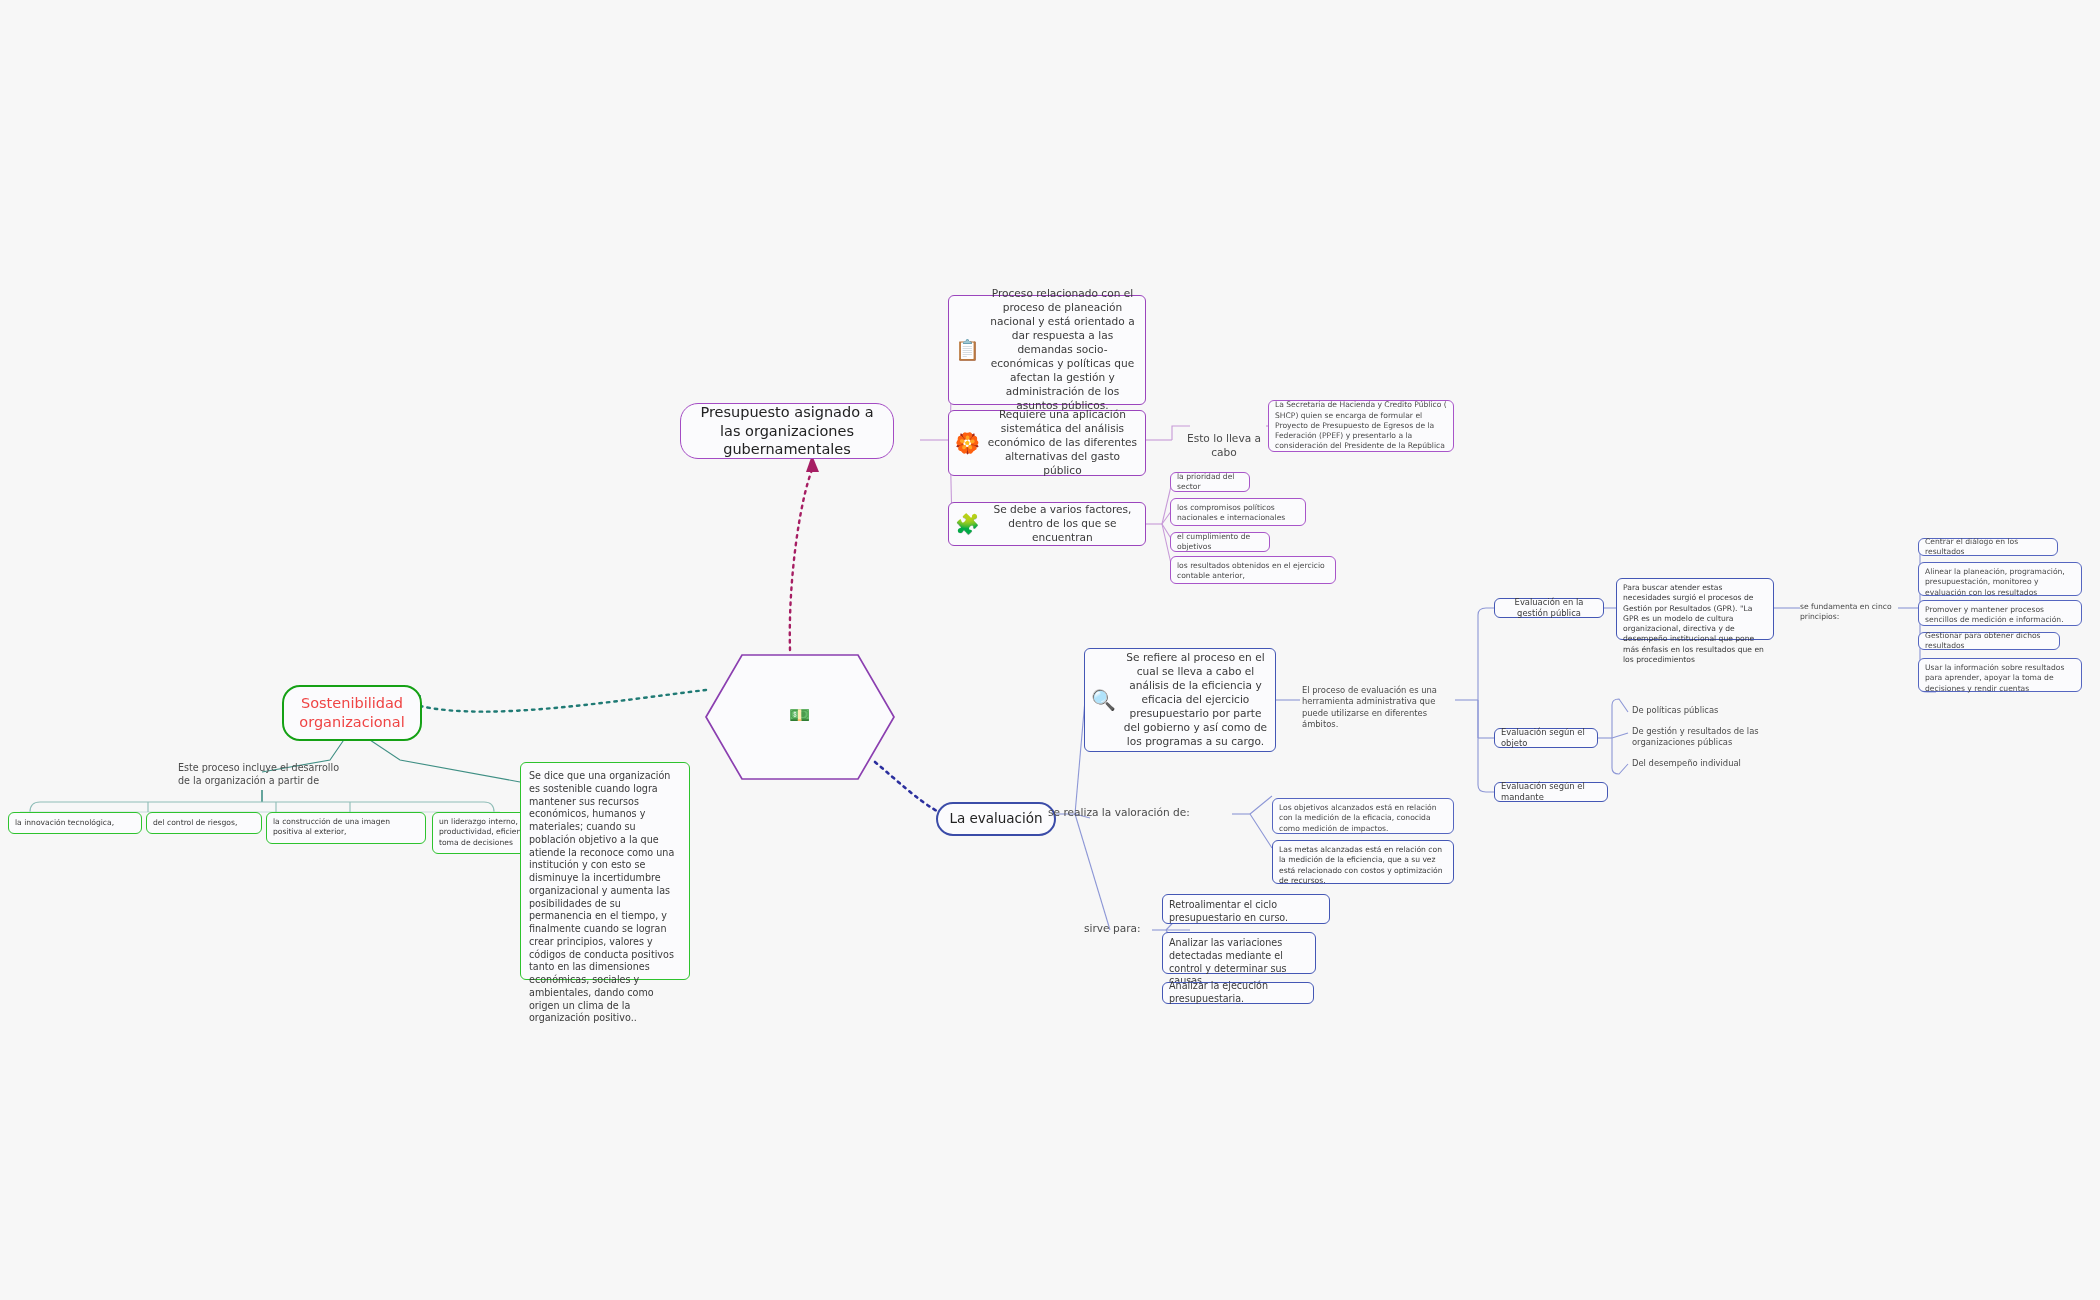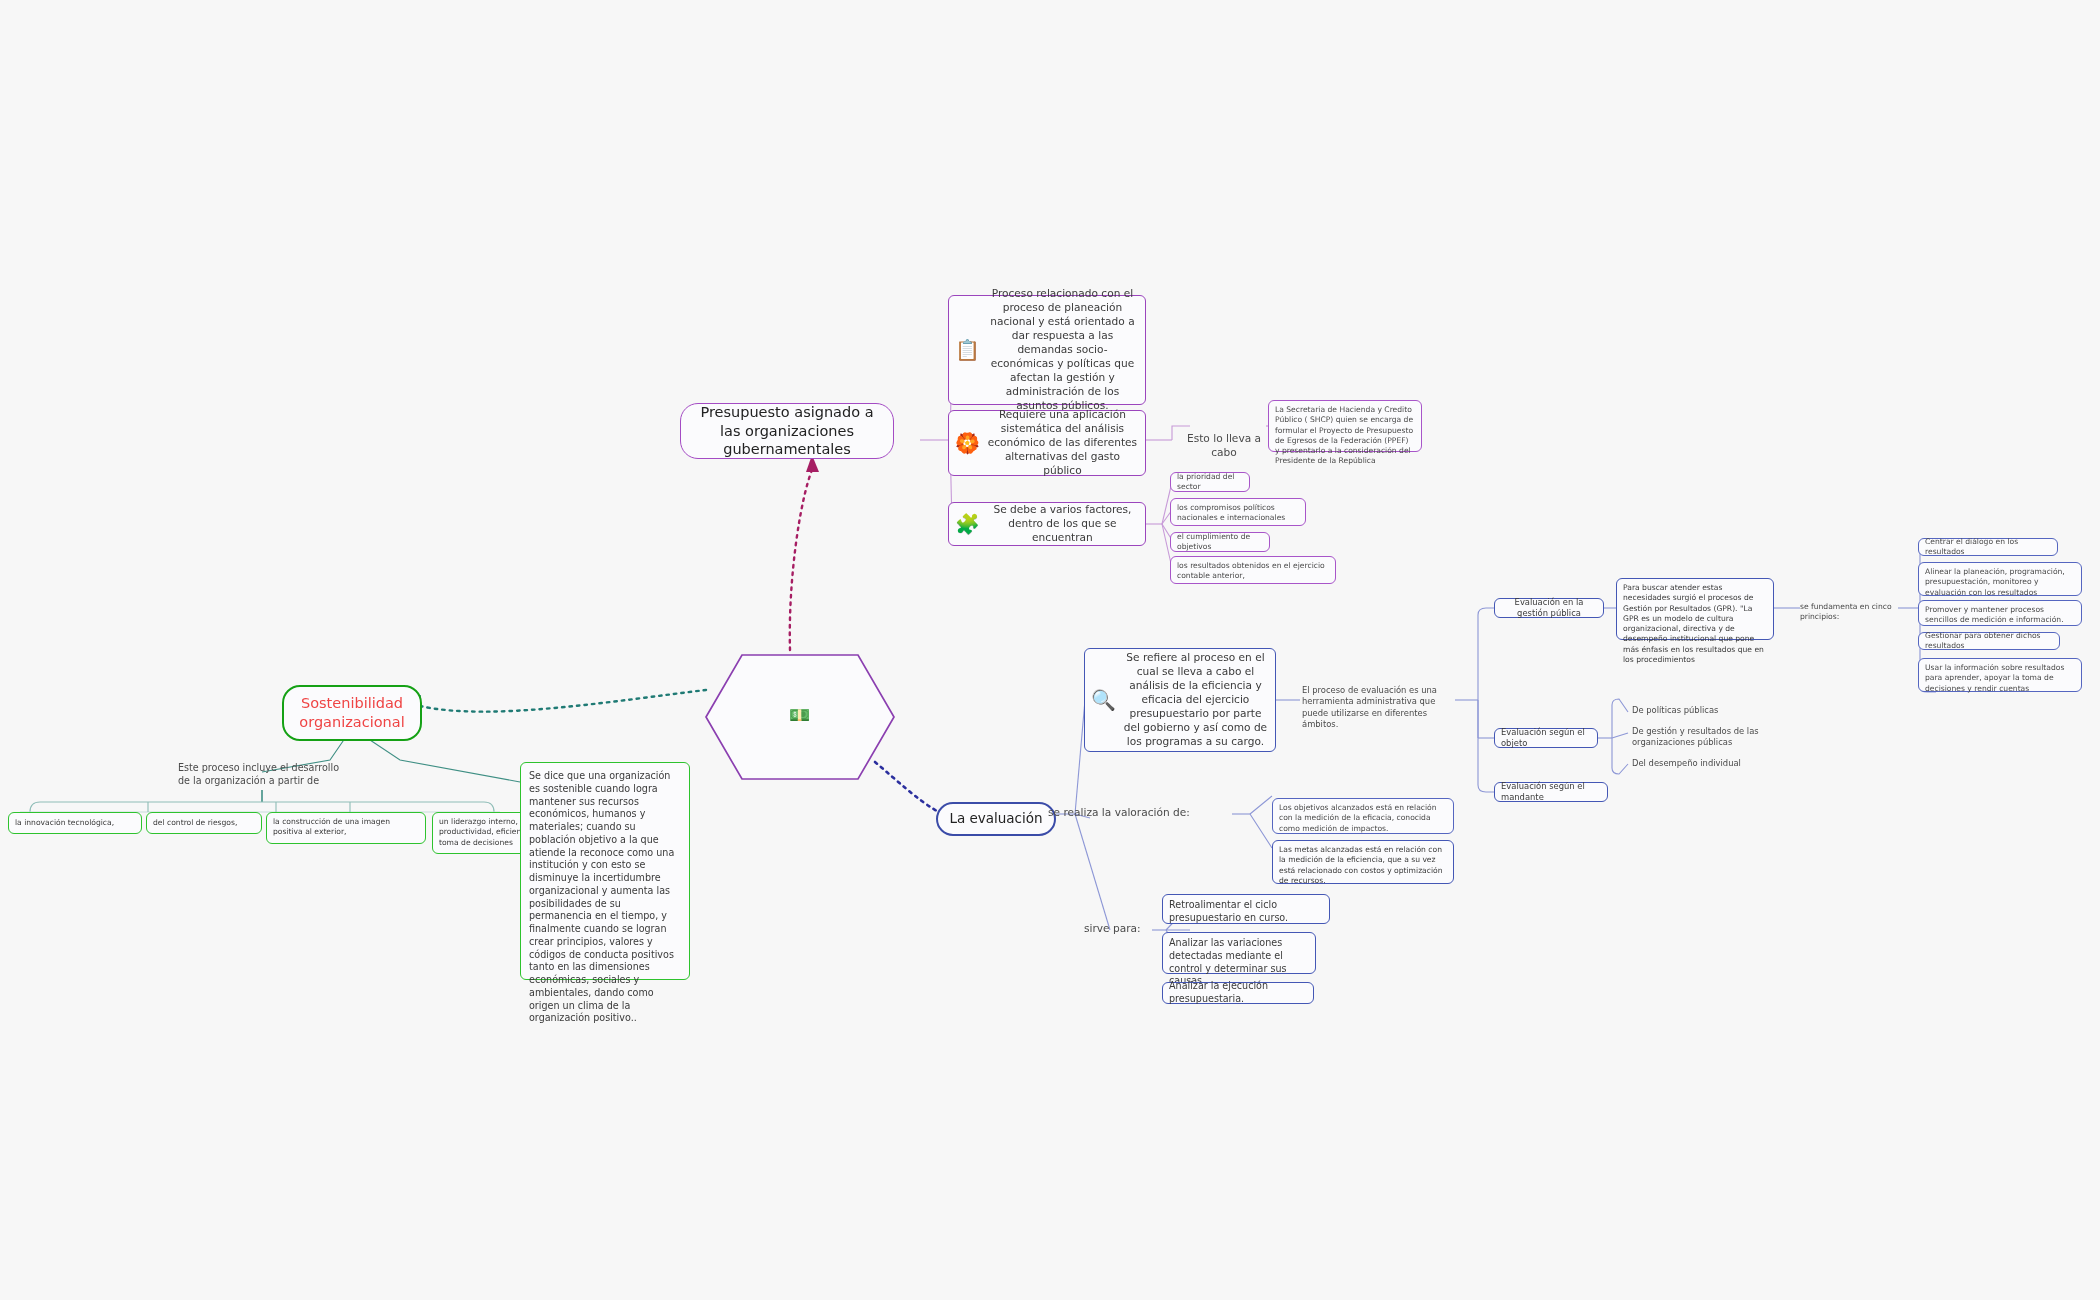--- a/index.html
+++ b/index.html
@@ -154,7 +154,7 @@
 
   <div class="node plain fs11" style="left:1176px;top:432px;width:96px;text-align:center;">Esto lo lleva a cabo</div>
 
-  <div class="node box b-purple-thin fs8" style="left:1268px;top:400px;width:154px;height:52px;align-items:flex-start;">
+  <div class="node box b-purple-thin fs8" style="left:1268px;top:400px;width:186px;height:52px;align-items:center;">
     <span class="txt">La Secretaria de Hacienda y Credito Público ( SHCP) quien se encarga de formular el Proyecto de Presupuesto de Egresos de la Federación (PPEF) y presentarlo a la consideración del Presidente de la República</span>
   </div>
 

